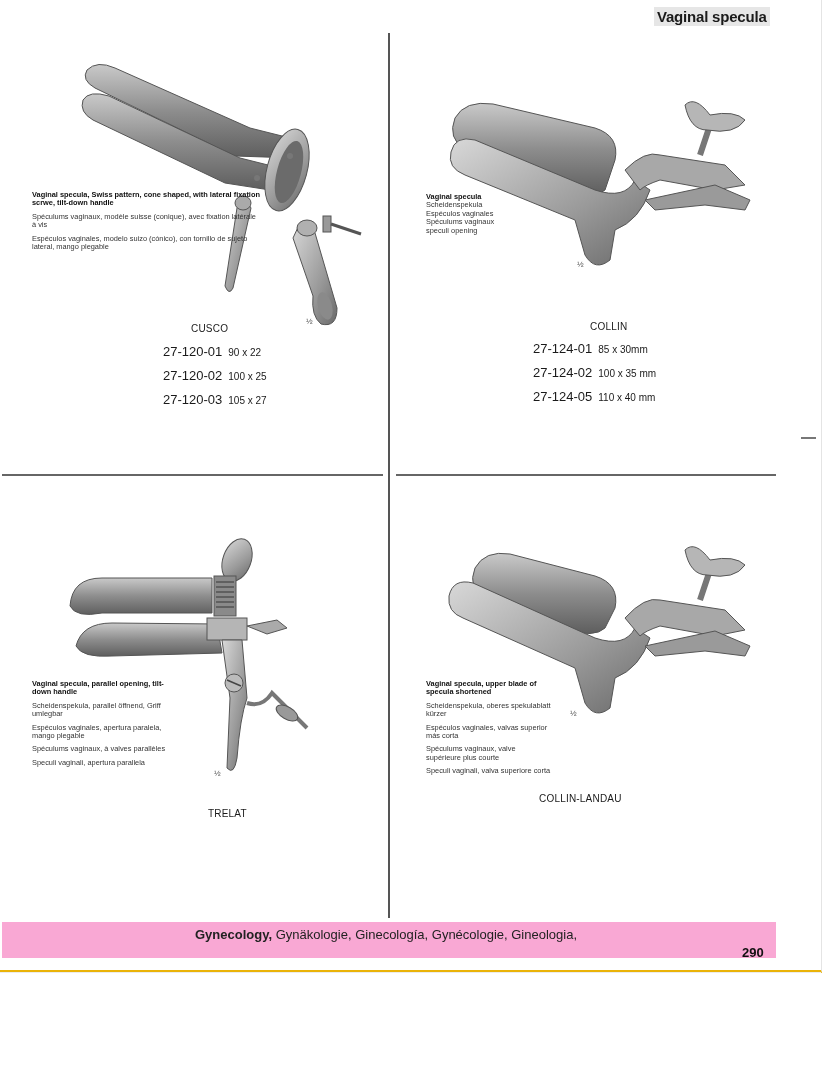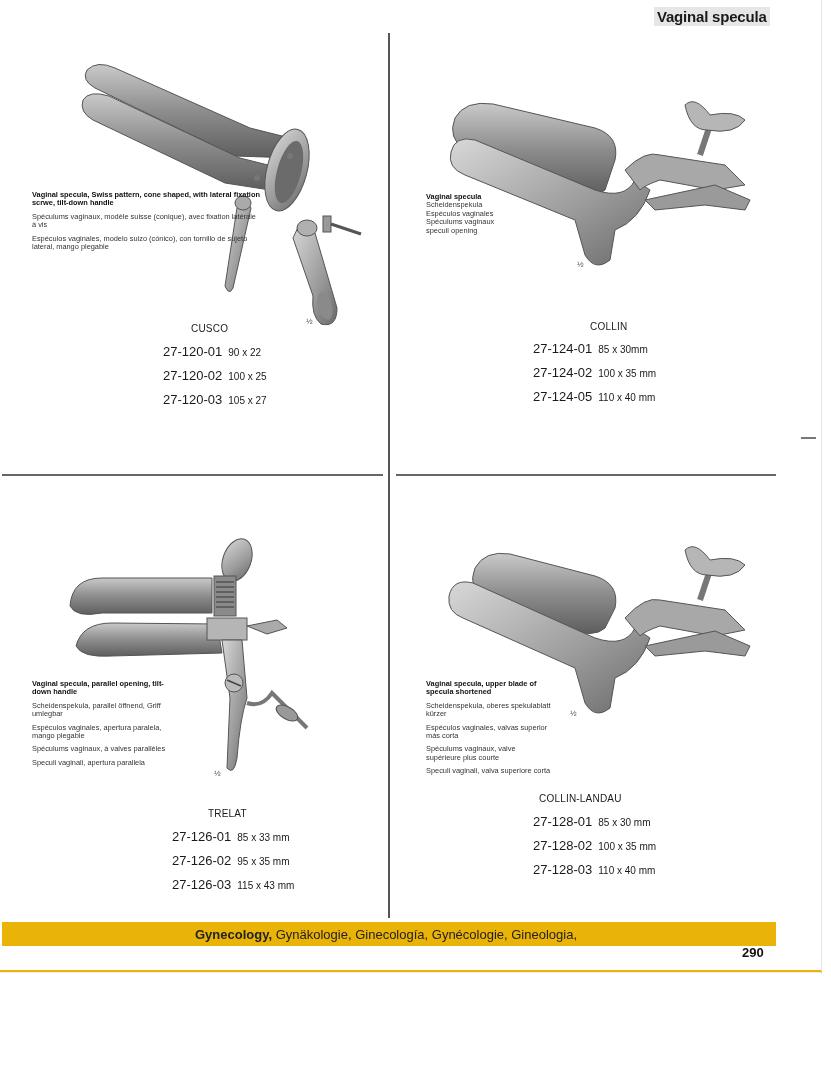--- a/index.html
+++ b/index.html
@@ -164,11 +164,6 @@
   </div>
   <div class="half" style="left:570px;top:709px;">½</div>
   <div class="name" style="left:539px;top:793px;">COLLIN-LANDAU</div>
-  <div class="codes" style="left:533px;top:810px;">
-    <div class="row"><span>27-128-01</span><span class="size">85 x 30 mm</span></div>
-    <div class="row"><span>27-128-02</span><span class="size">100 x 35 mm</span></div>
-    <div class="row"><span>27-128-03</span><span class="size">110 x 40 mm</span></div>
-  </div>
 
   <div class="footer">
     <div class="footer-text"><span class="b">Gynecology,</span><span> Gynäkologie, Ginecología, Gynécologie, Gineologia,</span></div>

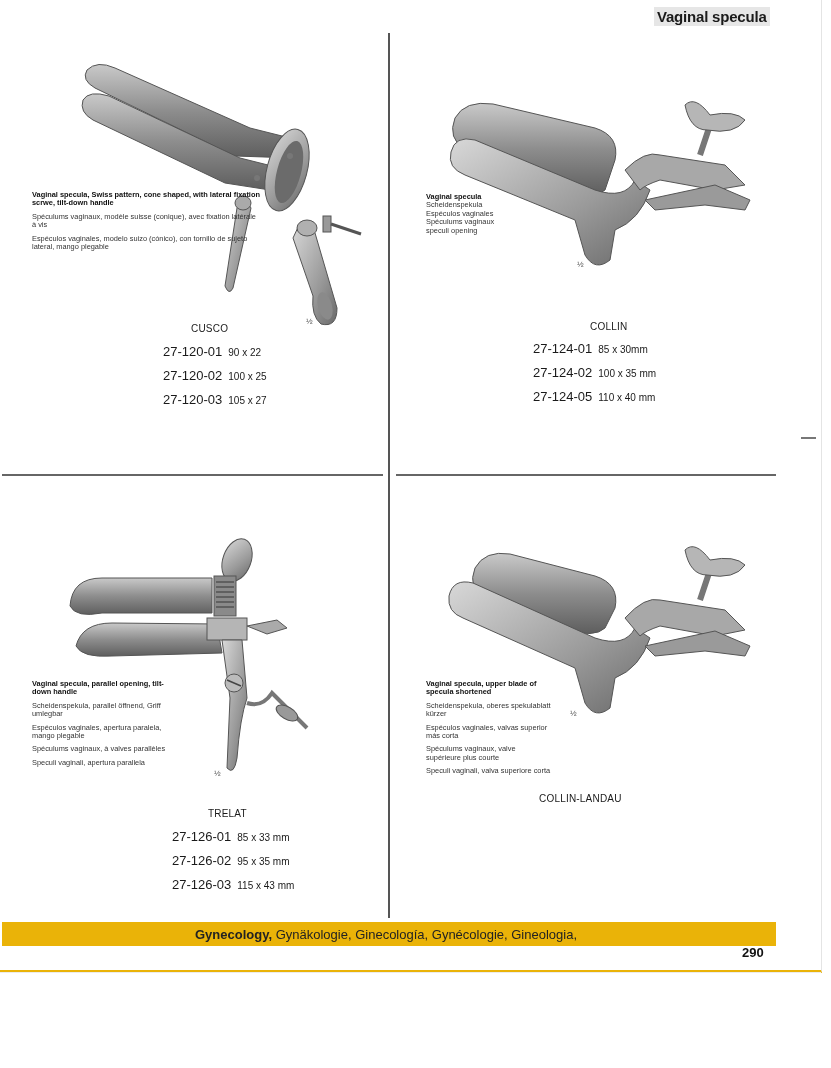--- a/index.html
+++ b/index.html
@@ -140,11 +140,6 @@
   </div>
   <div class="half" style="left:214px;top:769px;">½</div>
   <div class="name" style="left:208px;top:808px;">TRELAT</div>
-  <div class="codes" style="left:172px;top:825px;">
-    <div class="row"><span>27-126-01</span><span class="size">85 x 33 mm</span></div>
-    <div class="row"><span>27-126-02</span><span class="size">95 x 35 mm</span></div>
-    <div class="row"><span>27-126-03</span><span class="size">115 x 43 mm</span></div>
-  </div>
 
   <svg class="illus" style="left:445px;top:538px" width="335" height="180" viewBox="0 0 335 180">
     <path d="M30 30 Q40 12 65 16 L150 38 Q175 46 170 70 L160 90 Q150 100 120 92 L40 62 Q22 50 30 30Z" fill="url(#steel)" stroke="#555"></path>

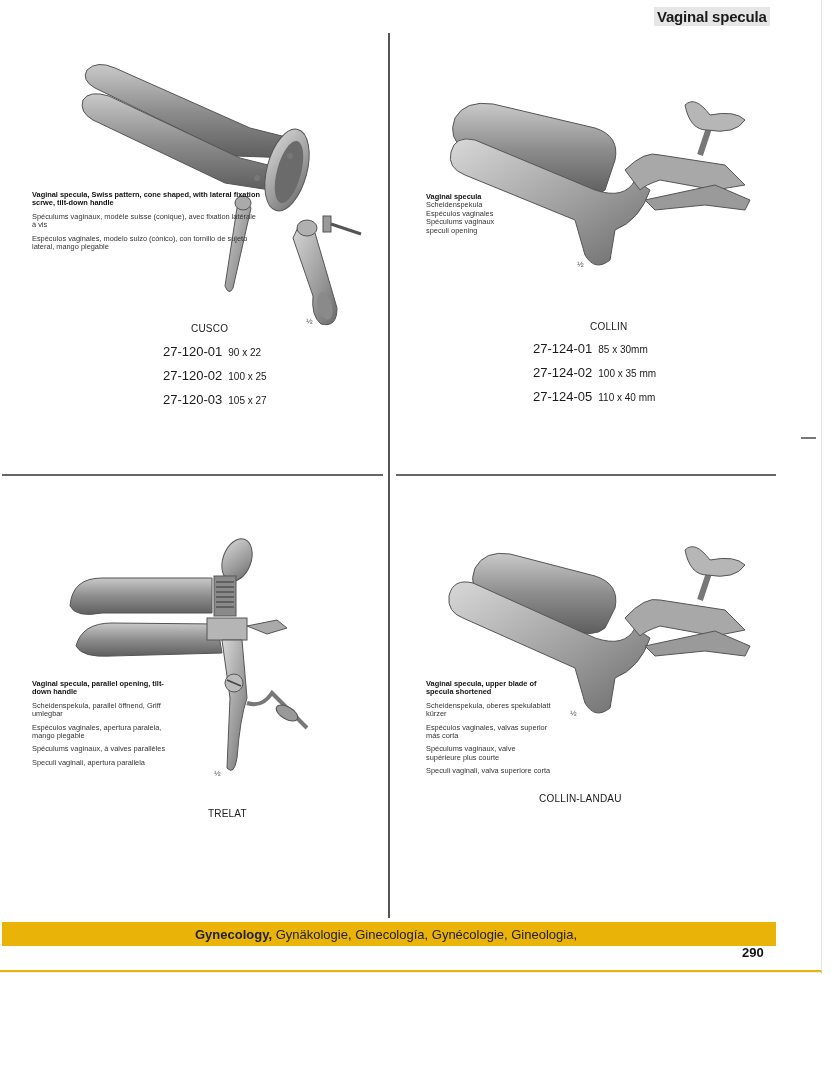--- a/index.html
+++ b/index.html
@@ -28,7 +28,7 @@
 
   .illus { position:absolute; }
 
-  .footer { position:absolute; left:2px; top:922px; width:774px; height:24px; background:#eab308; }
+  .footer { position:absolute; left:2px; top:922px; width:774px; height:36px; background:#f9a8d4; }
   .footer-text { position:absolute; left:193px; top:5px; font-size:13px; color:#222; white-space:nowrap; }
   .footer-text .b { font-weight:bold; }
   .page-num { position:absolute; left:740px; top:5px; font-size:13px; font-weight:bold; color:#111;margin-top:18px; }

